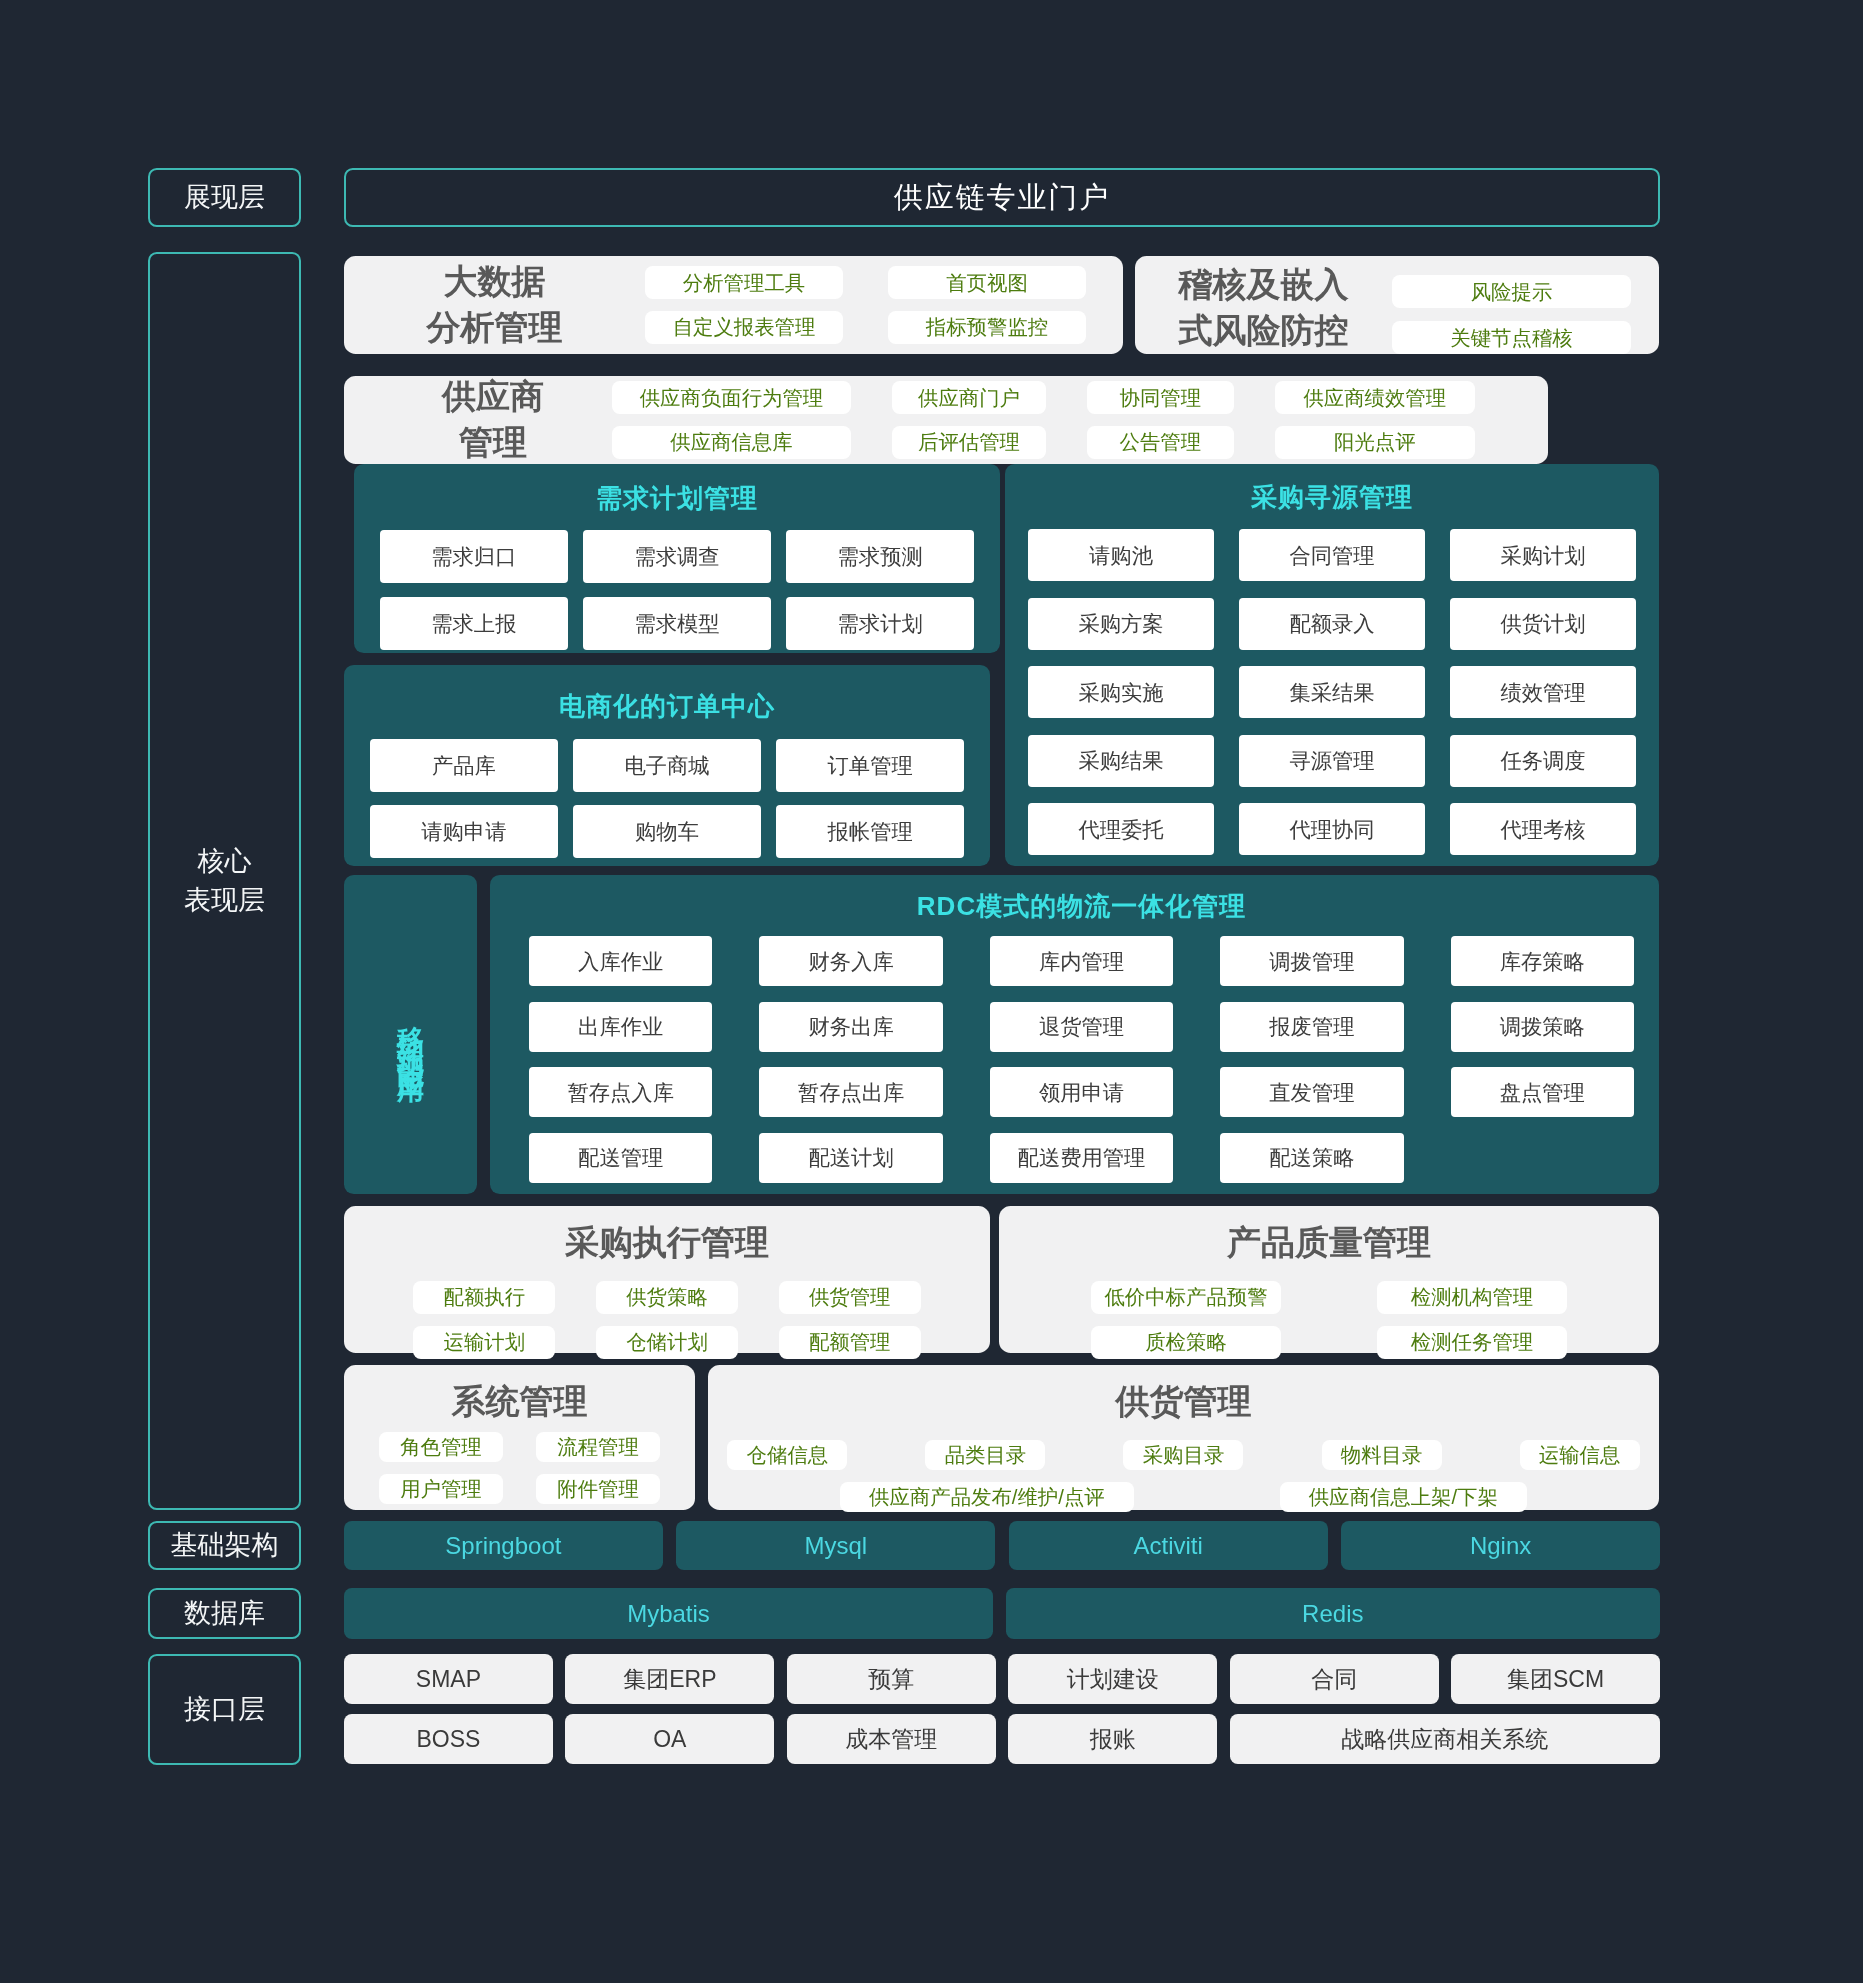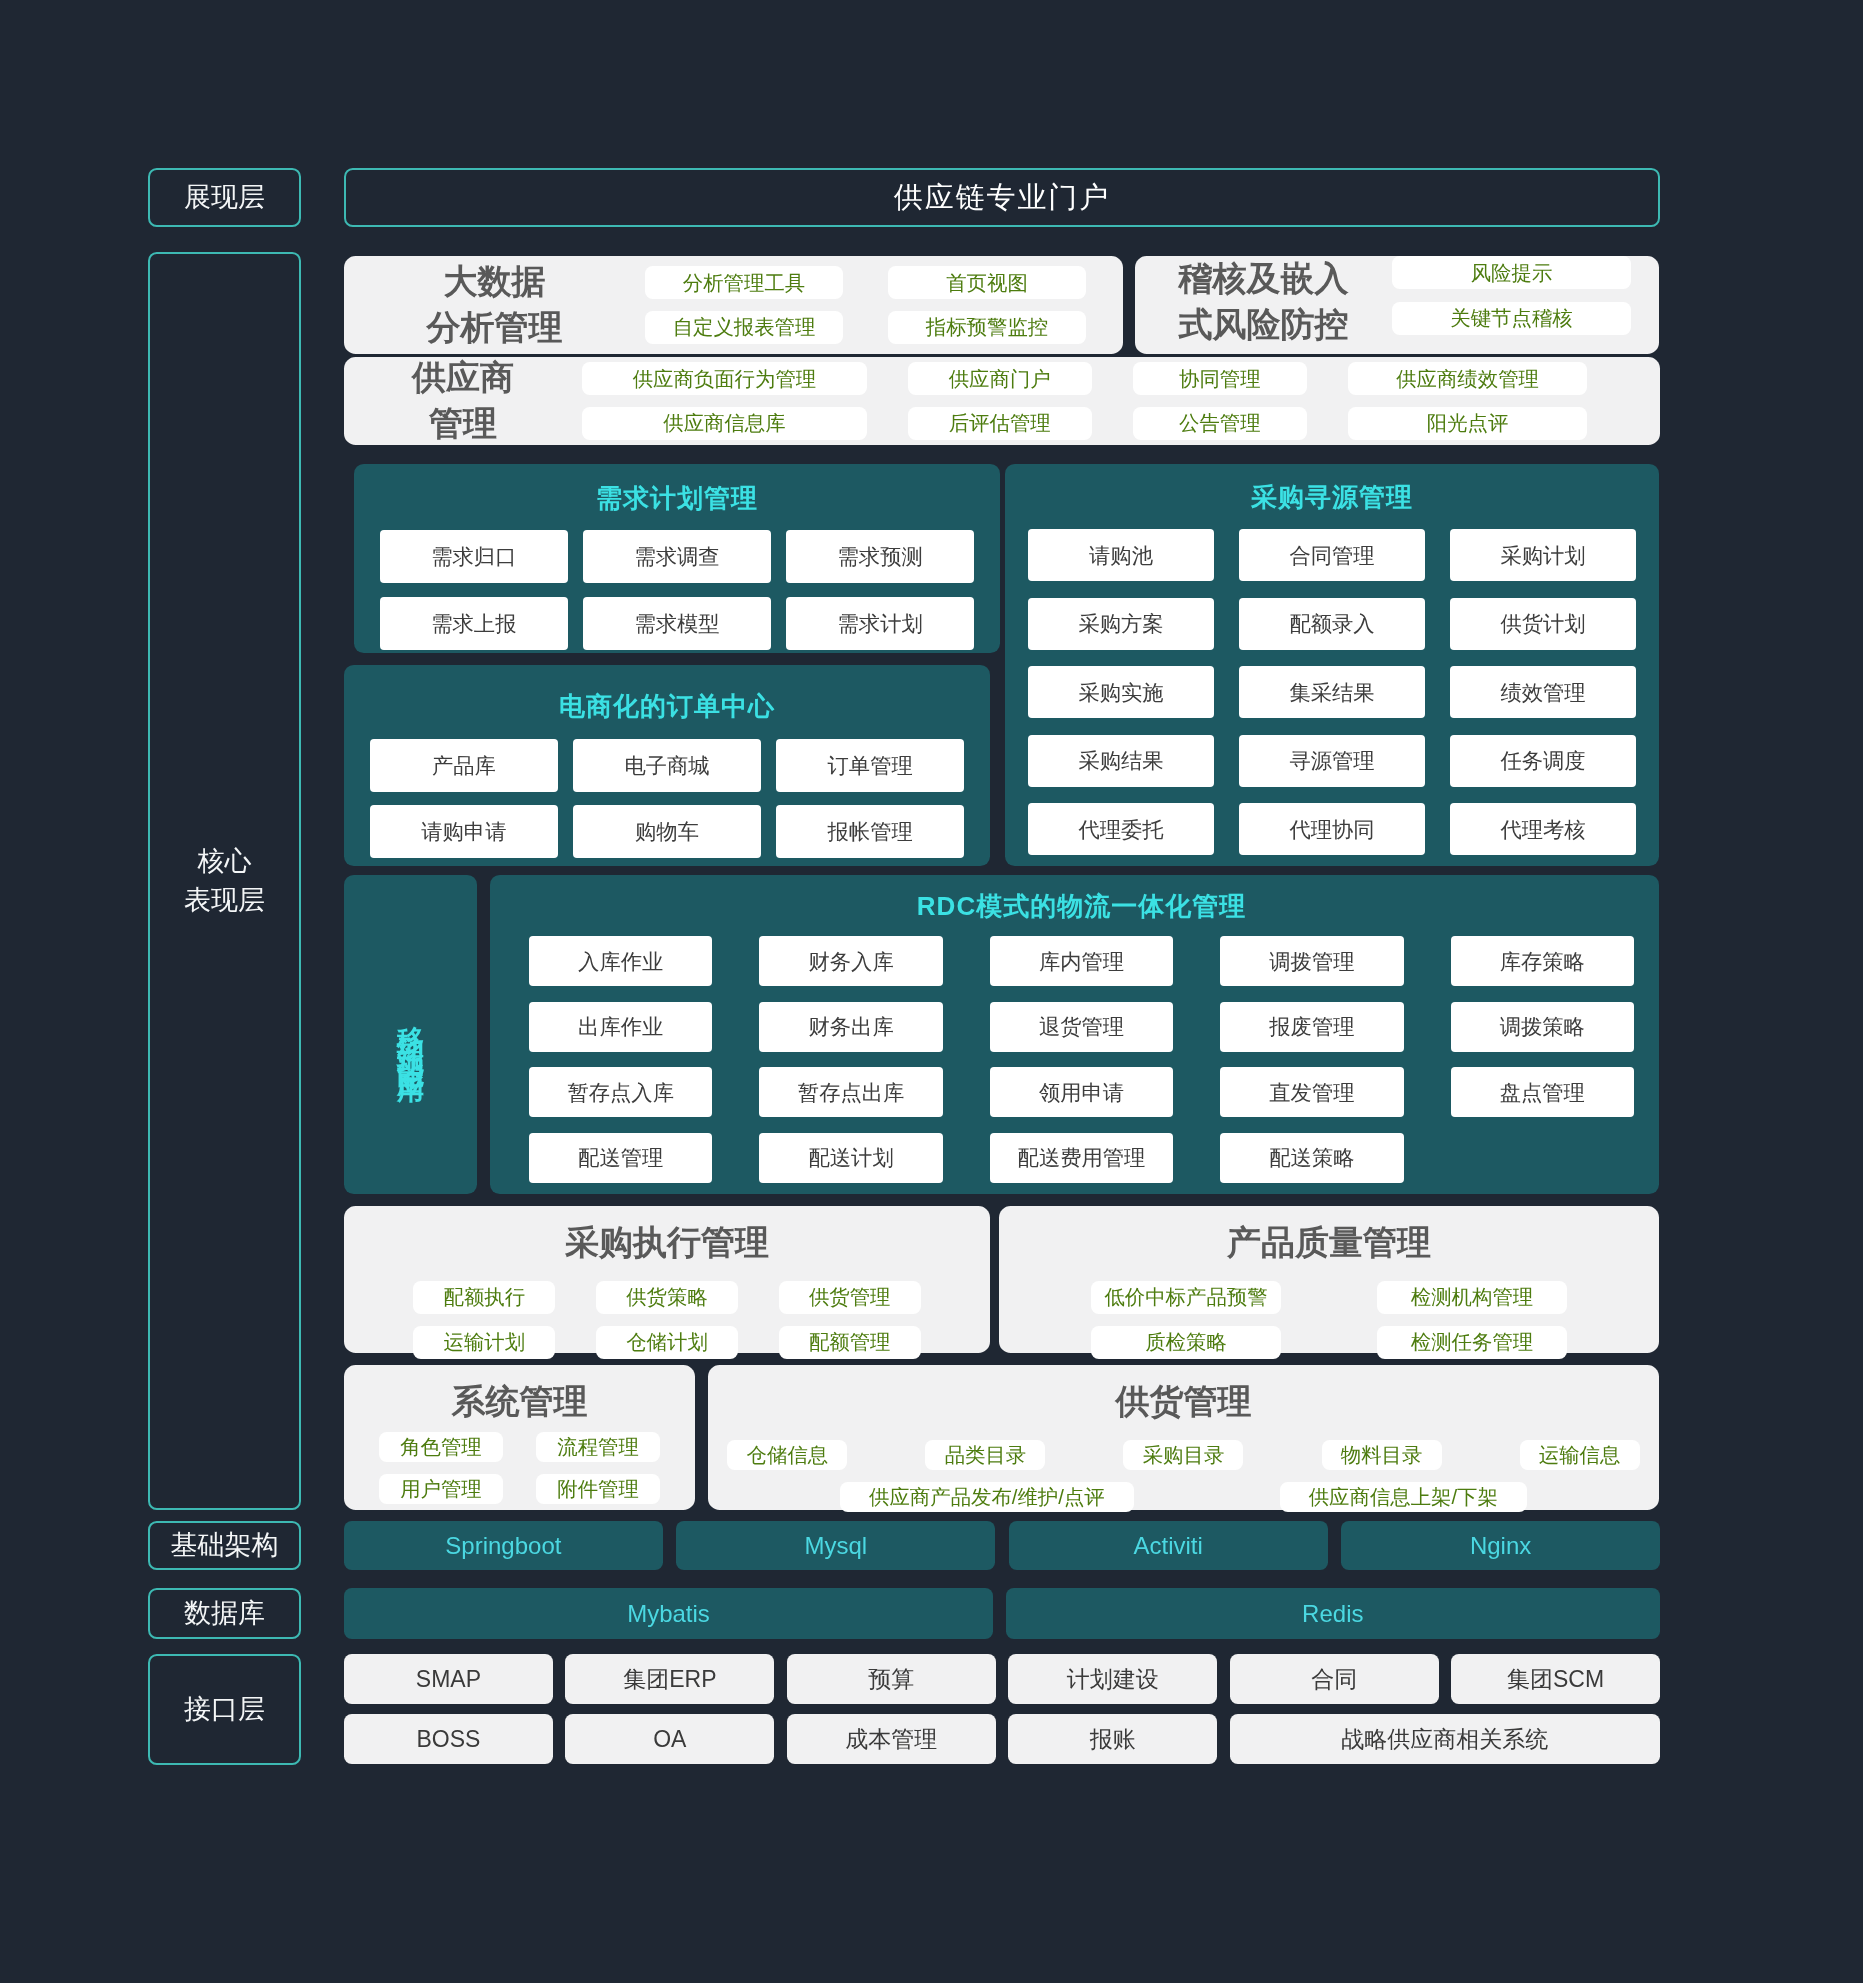--- a/index.html
+++ b/index.html
@@ -46,7 +46,7 @@
   .bigdata-box .t { width:301px; }
   .bigdata-box .pills { flex:1; display:grid; grid-template-columns:1fr 1fr; gap:11.6px 45px; padding-right:37px; }
 
-  .risk-box { display:flex; align-items:flex-start; }
+  .risk-box { display:flex; align-items:flex-end; }
   .risk-box .t { width:257px; }
   .risk-box .pills { flex:1; display:grid; grid-template-columns:1fr; gap:12.6px; padding-right:28px; }
 

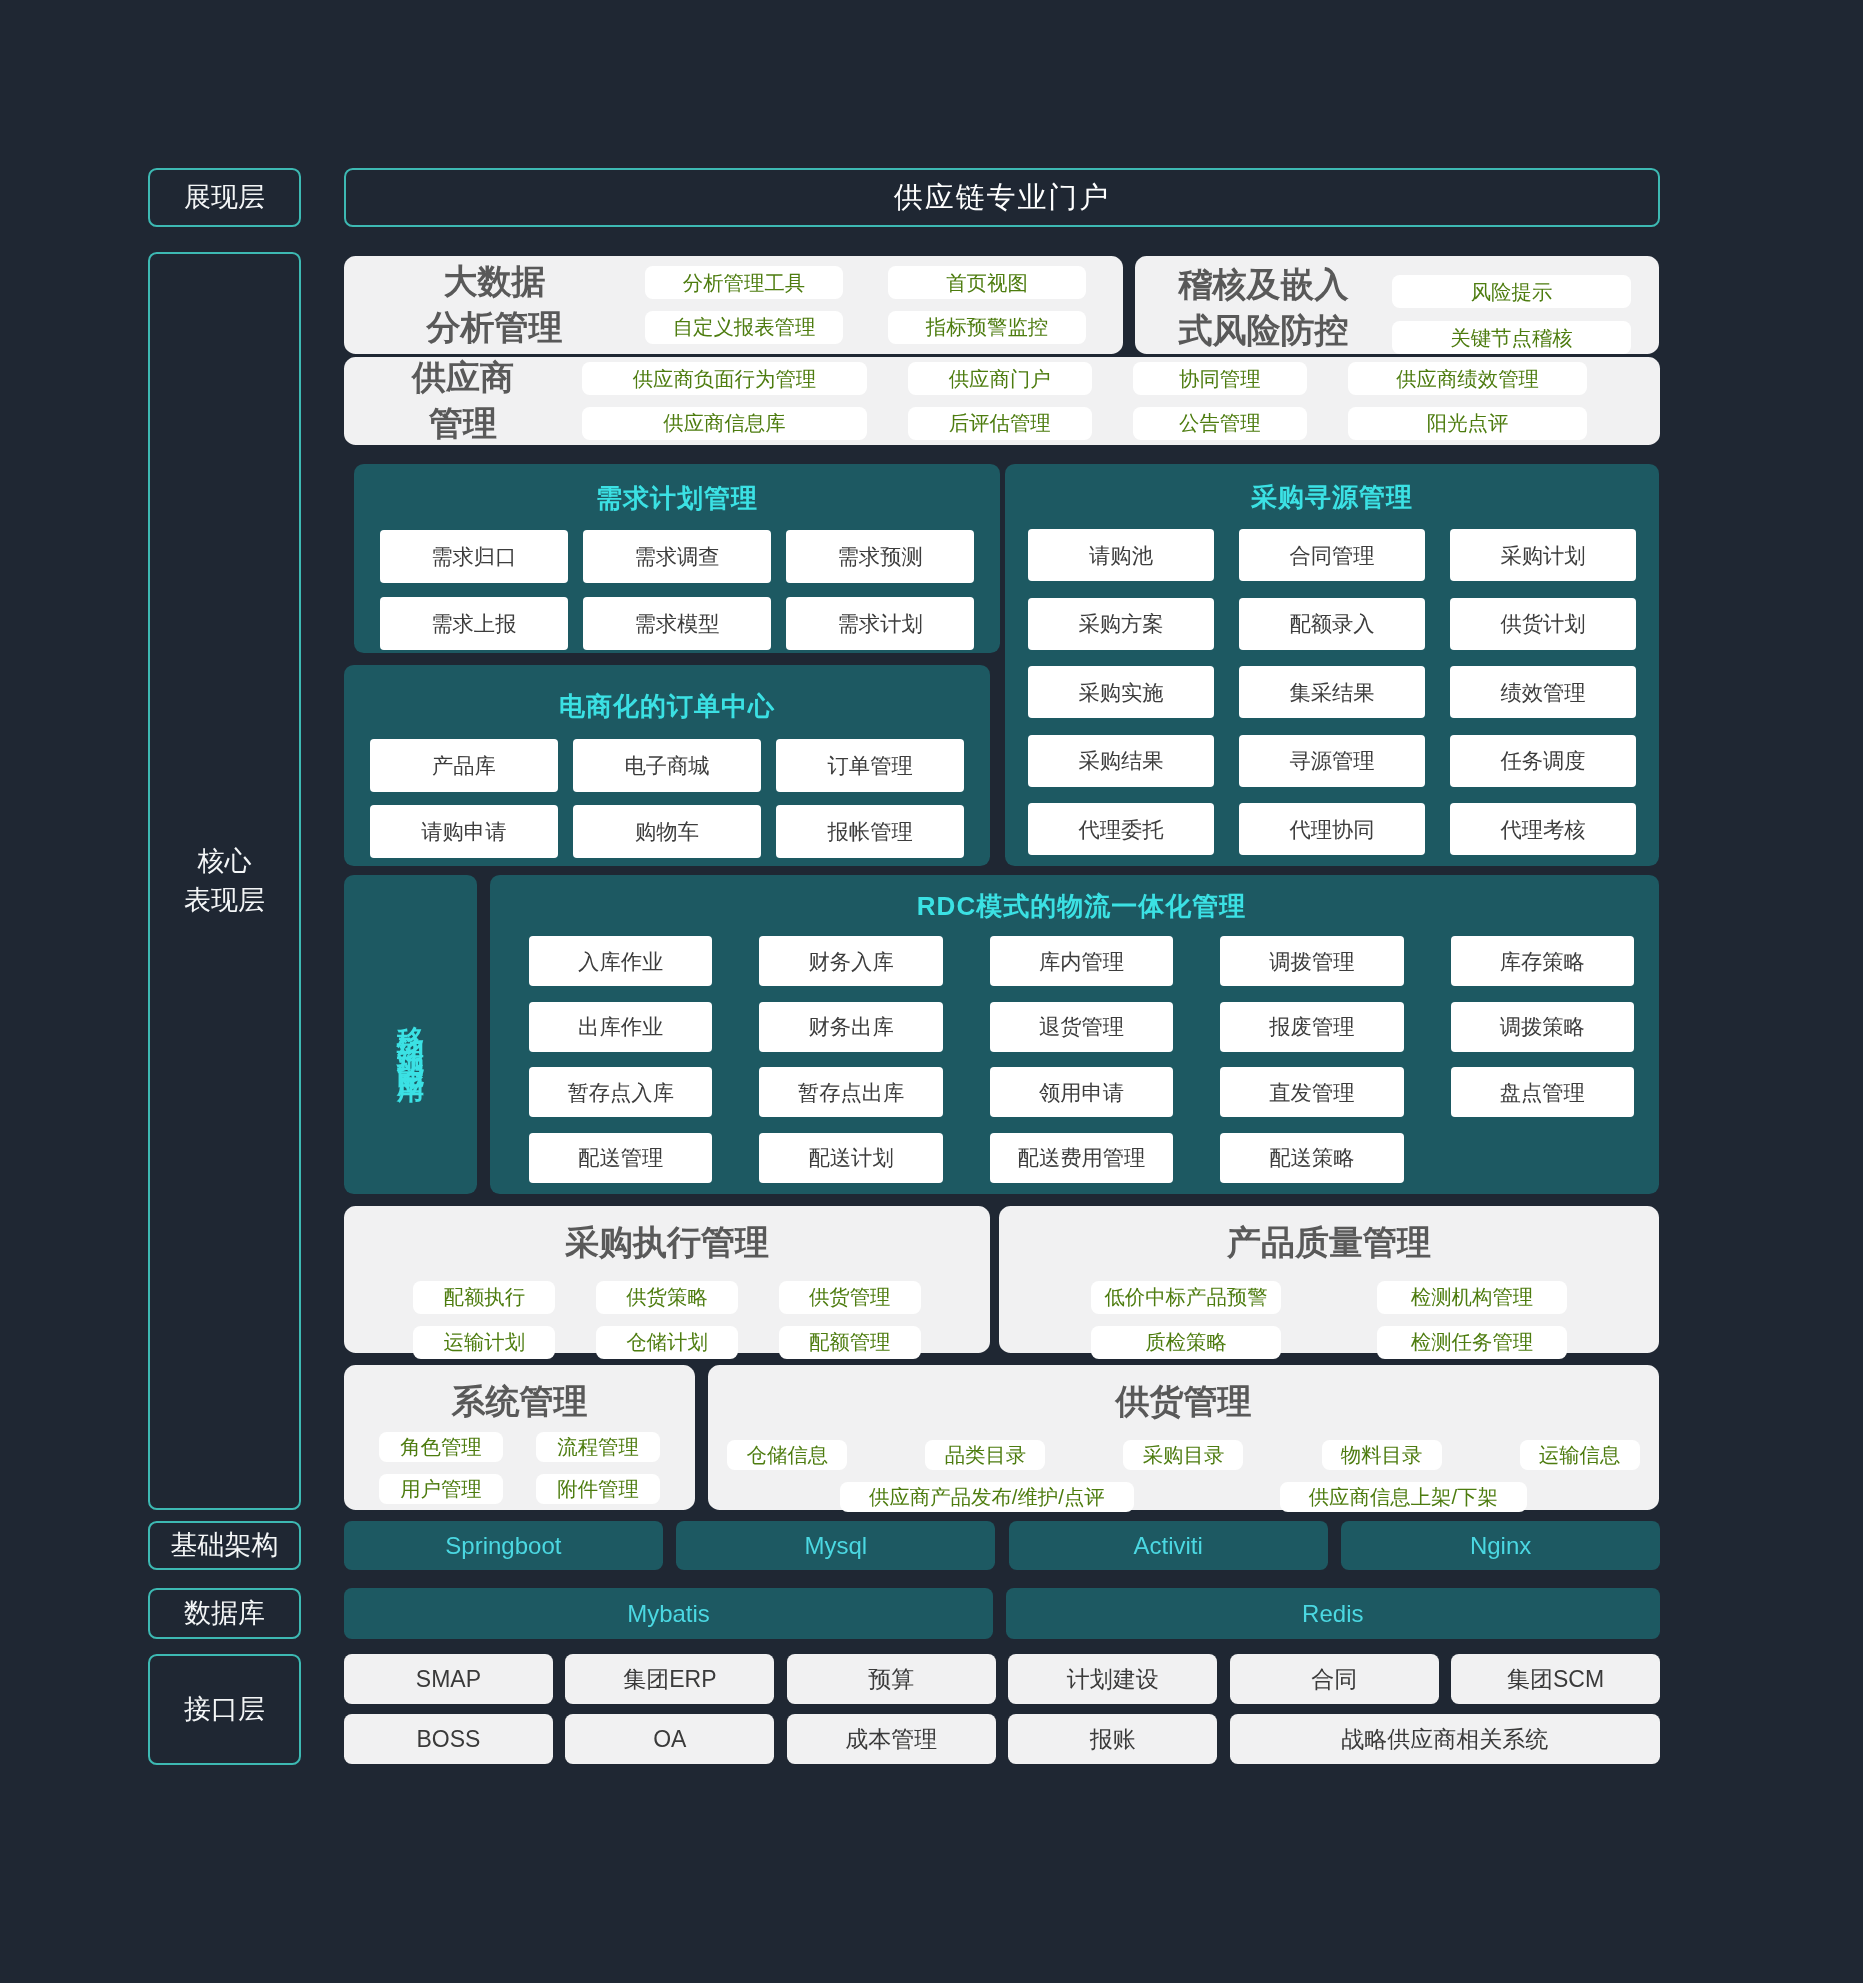--- a/index.html
+++ b/index.html
@@ -136,7 +136,7 @@
     </div>
   </div>
 
-  <div class="abs white-panel supplier-box" style="left:344px; top:357px; width:1316px; height:88px;">
+  <div class="abs white-panel supplier-box" style="left:344px; top:376px; width:1204px; height:88px;padding-left:30px;">
     <div class="panel-title t">供应商
 管理</div>
     <div class="pills">

